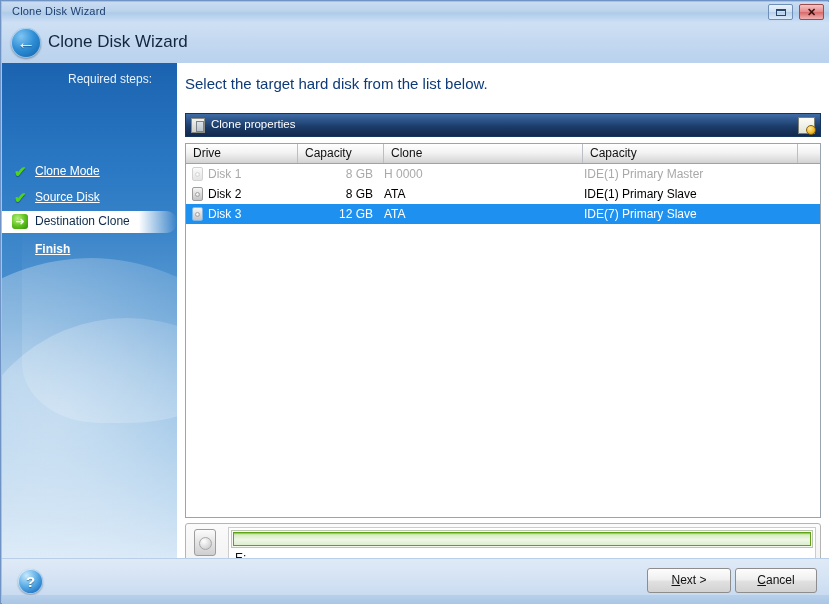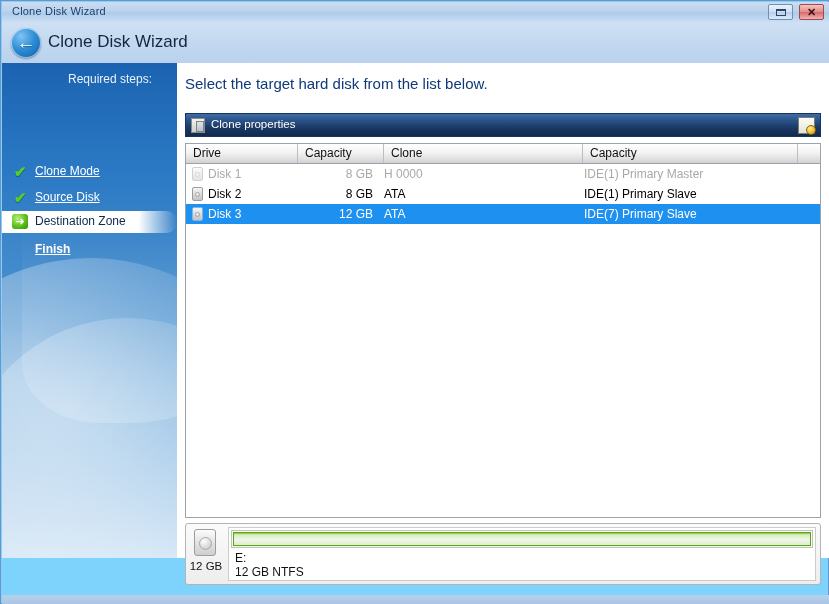--- a/index.html
+++ b/index.html
@@ -529,7 +529,7 @@
 
     <div class="step" id="step-dest">
       <div class="arrow-ico"></div>
-      <div class="slabel">Destination Zone</div>
+      <div class="slabel">Destination Clone</div>
     </div>
 
     <div class="step link" id="step-finish">

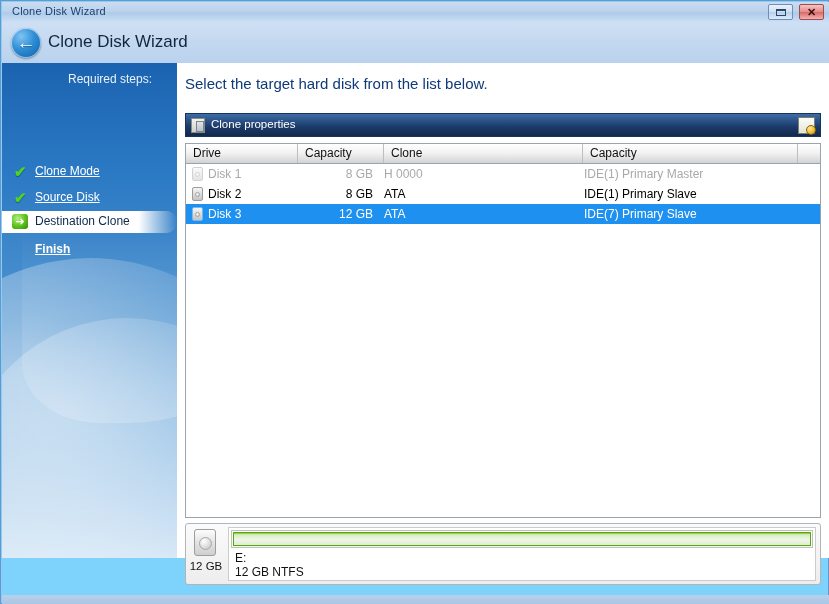--- a/index.html
+++ b/index.html
@@ -614,6 +614,15 @@
 
   </div>
 
+  <div id="footer">
+    <div id="help-btn"></div>
+    <div class="fbtn" id="btn-next">
+      <u>N</u><span>ext &gt;</span>
+    </div>
+    <div class="fbtn" id="btn-cancel">
+      <u>C</u><span>ancel</span>
+    </div>
+  </div>
 
   <div id="bottom-strip"></div>
 </div>

